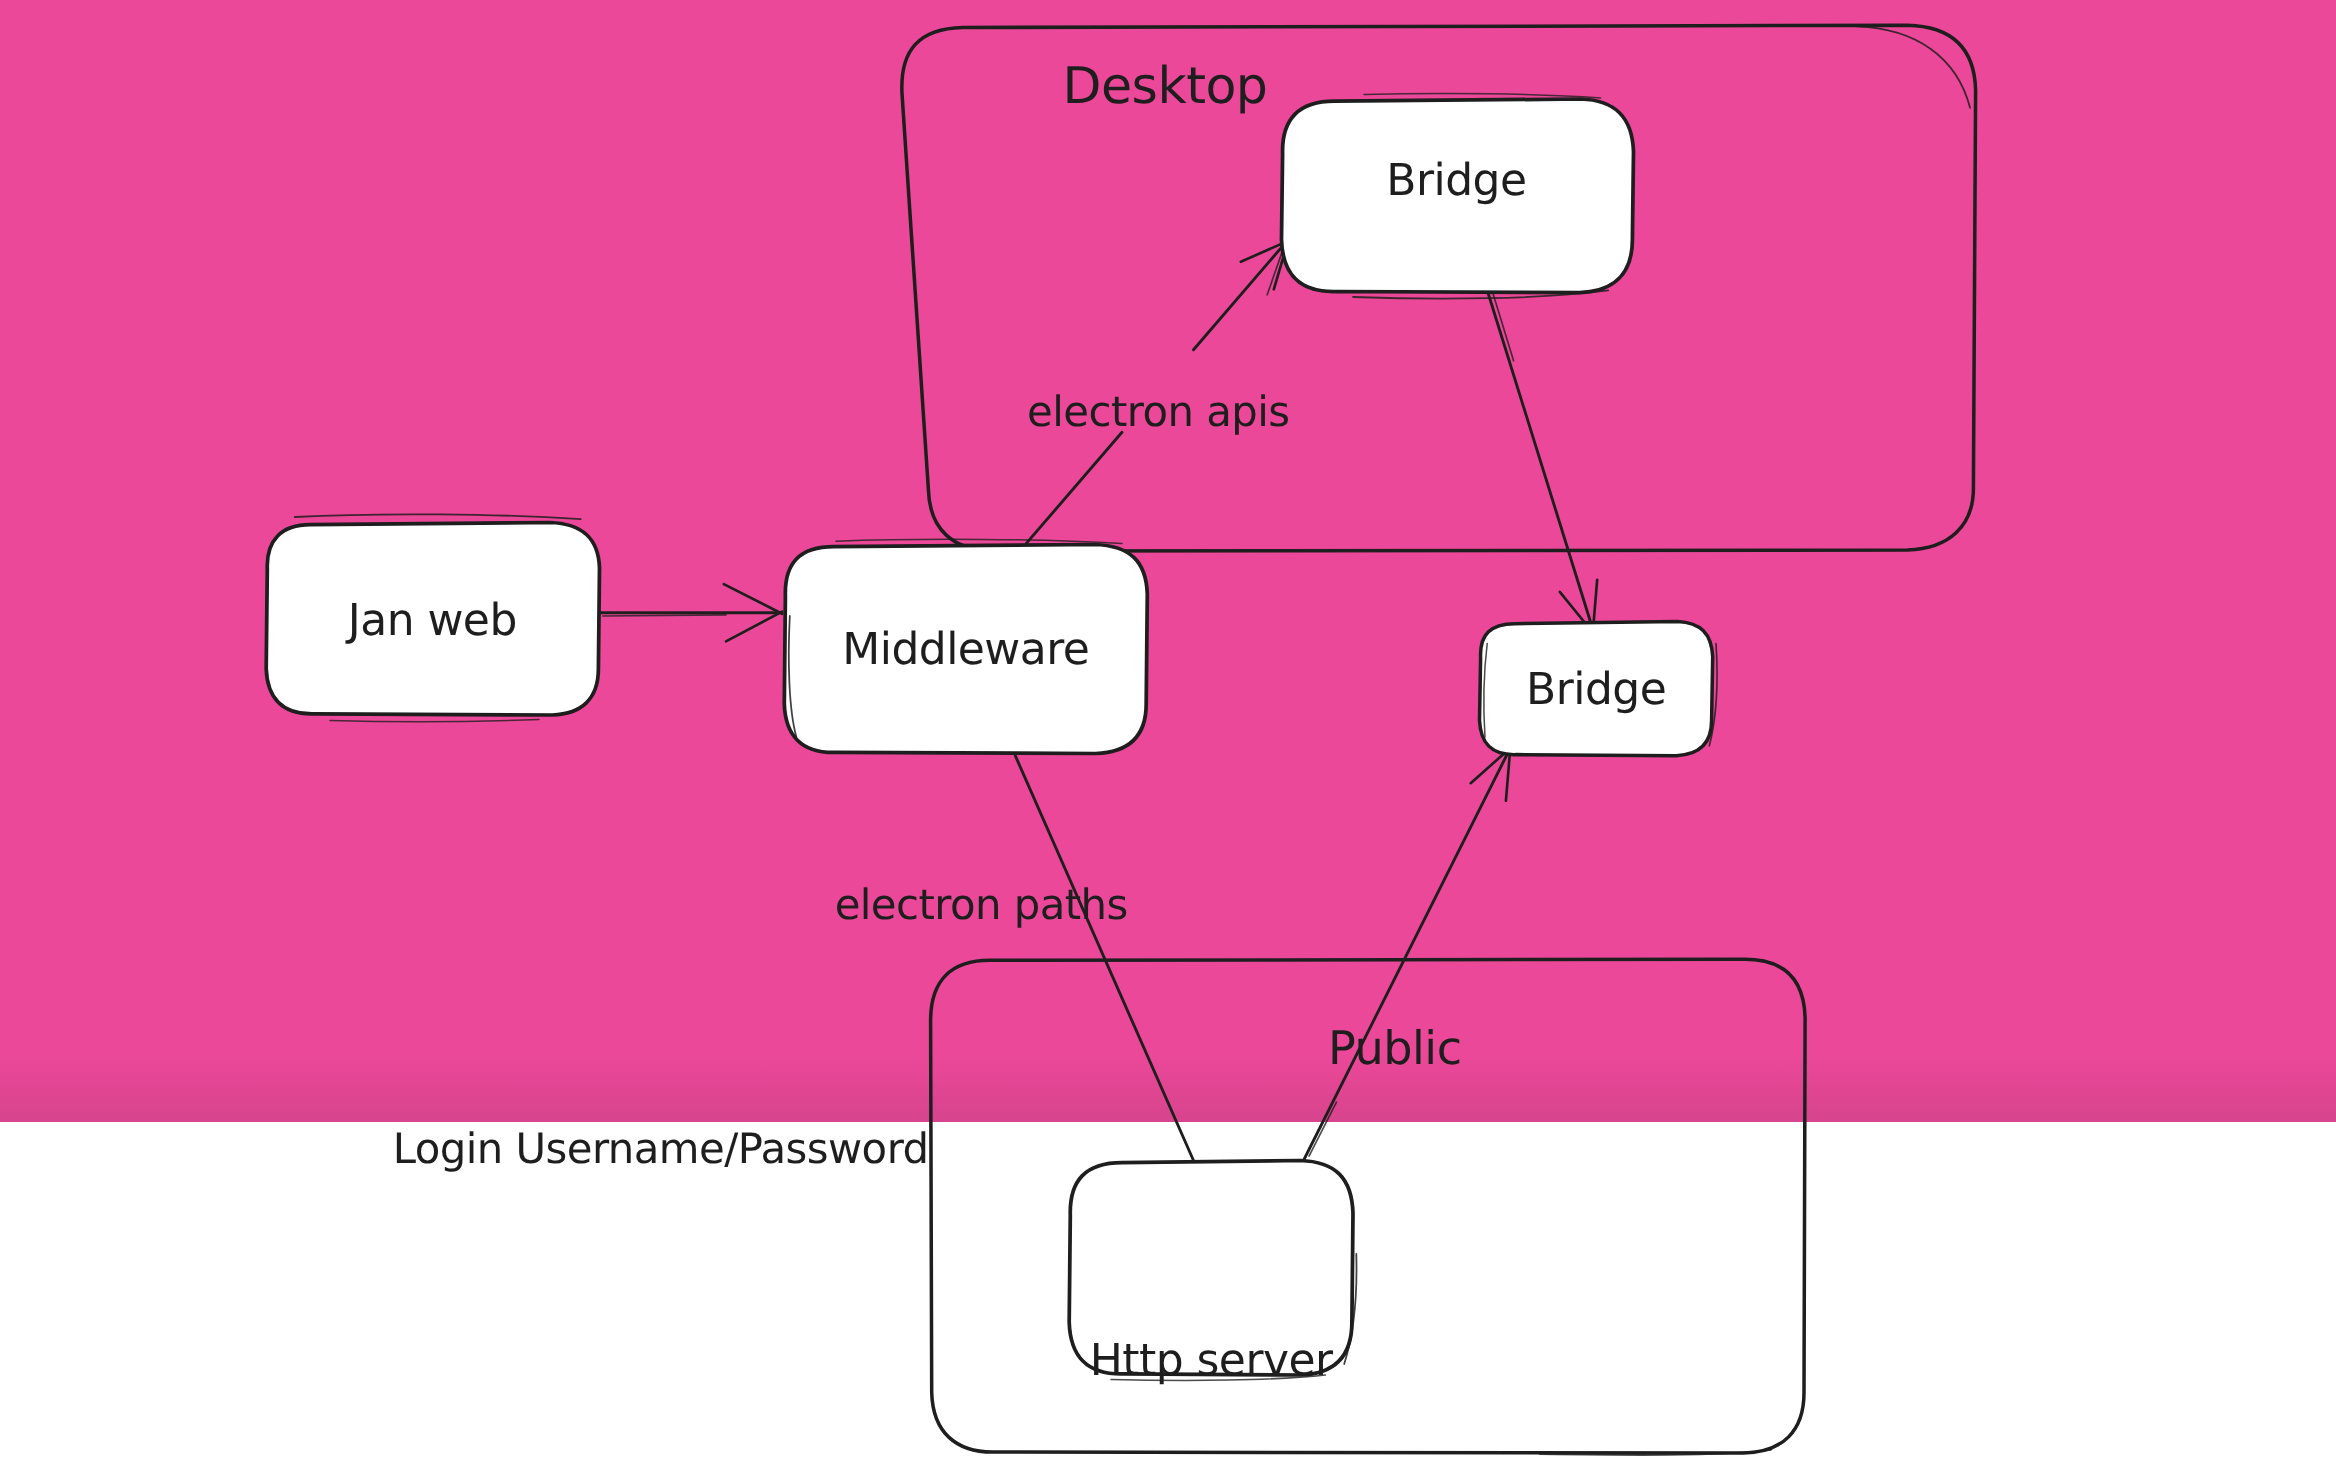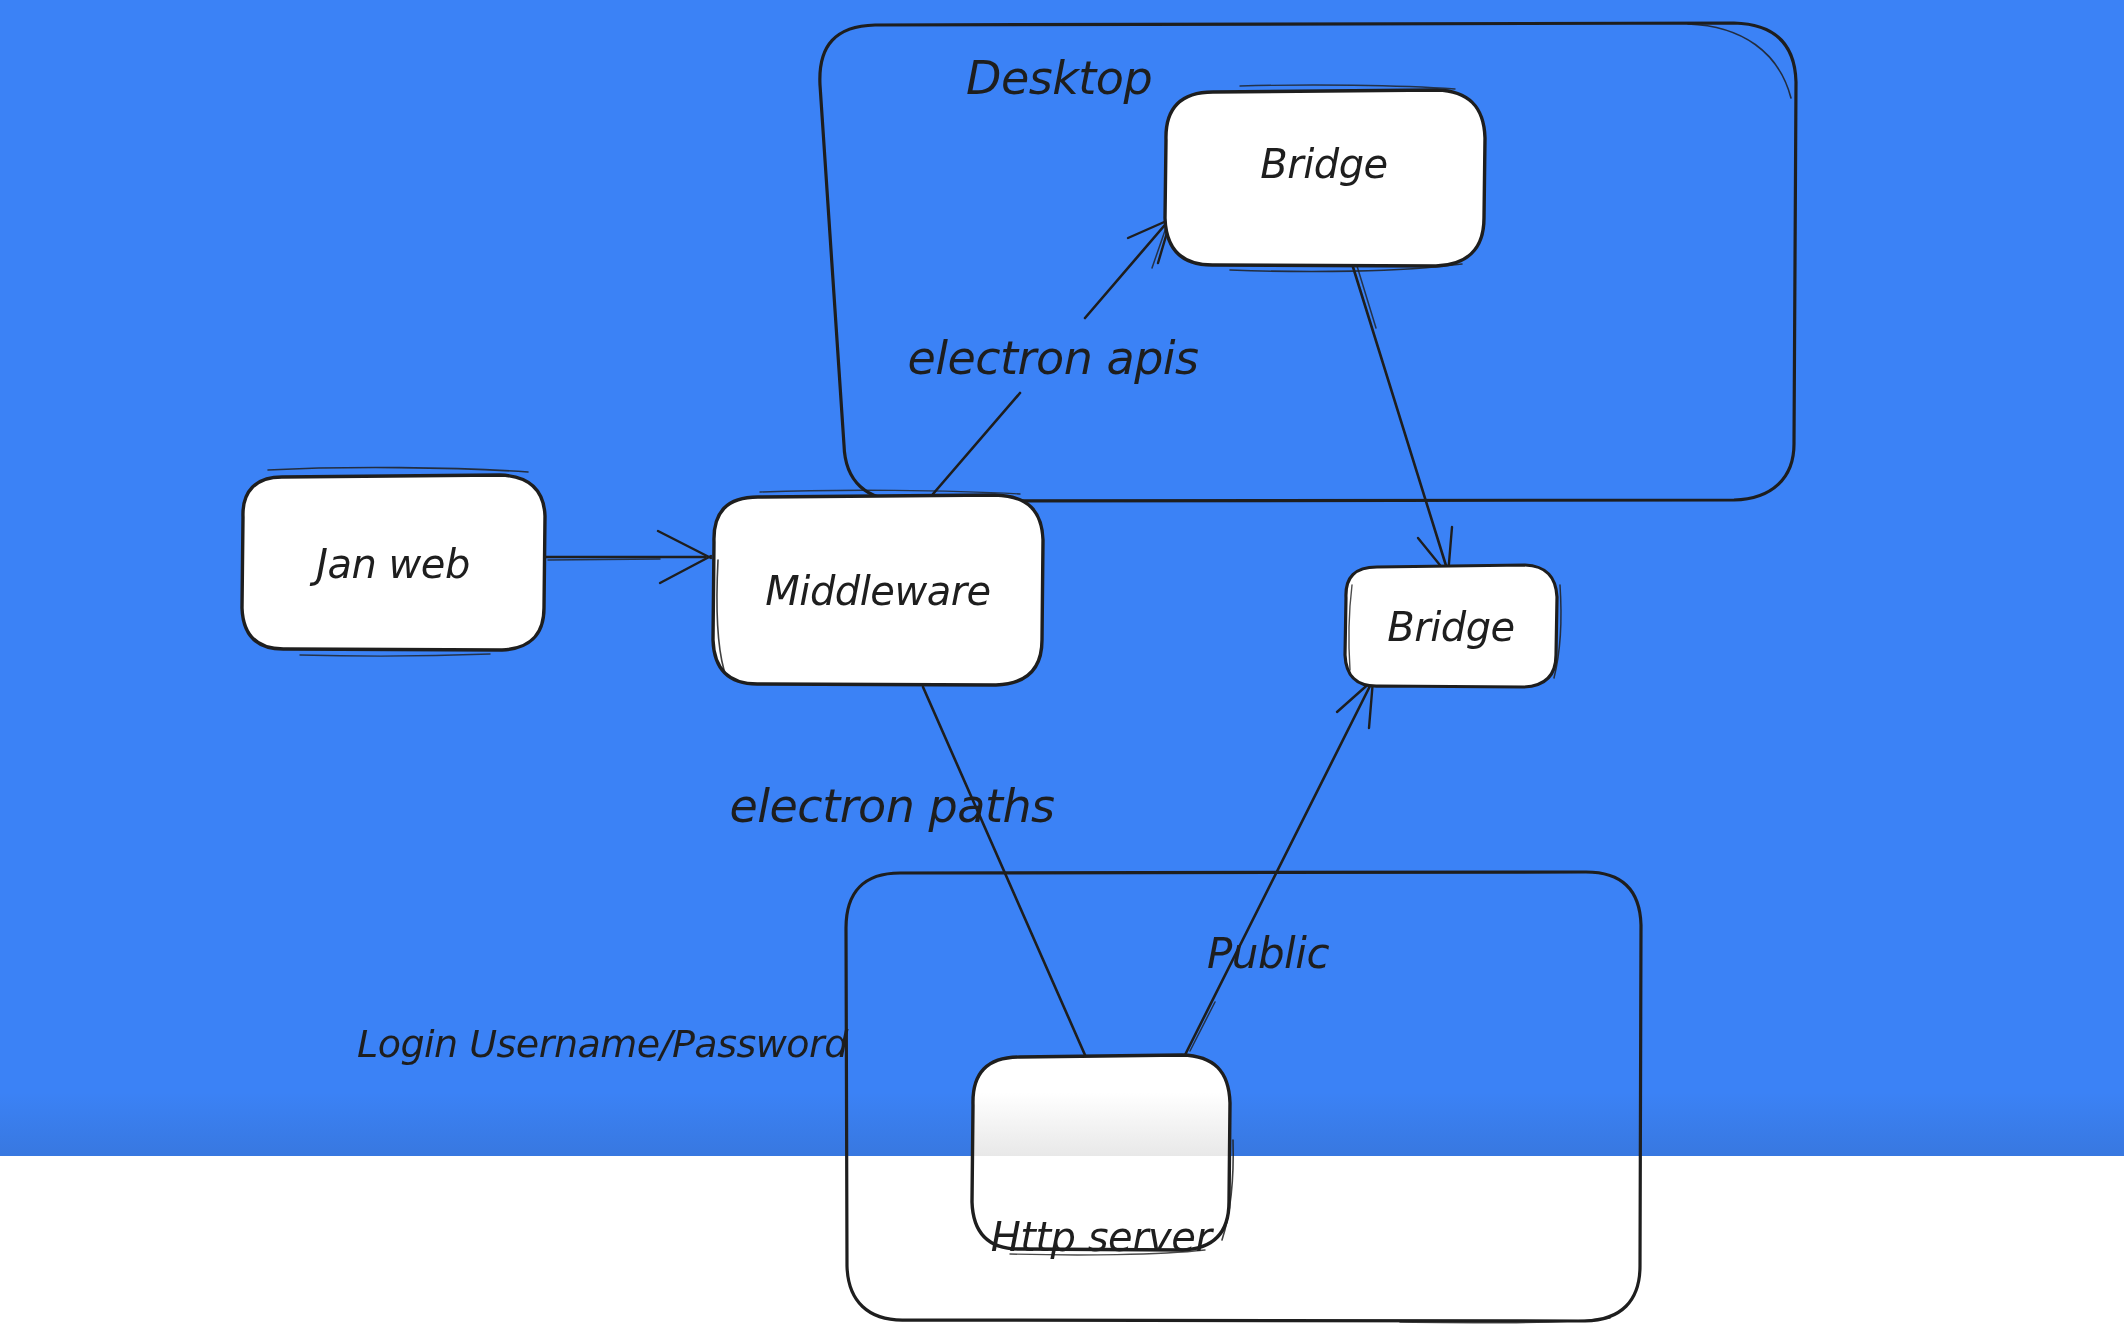--- a/index.html
+++ b/index.html
@@ -14,9 +14,8 @@
   .stage {
     position: relative;
     width: 2124px;
-    height: 1156px;
-    background: #3b82f6;
-    font-style: italic;
+    height: 1020px;
+    background: #ec4899;
   }
   .stage svg {
     position: absolute;

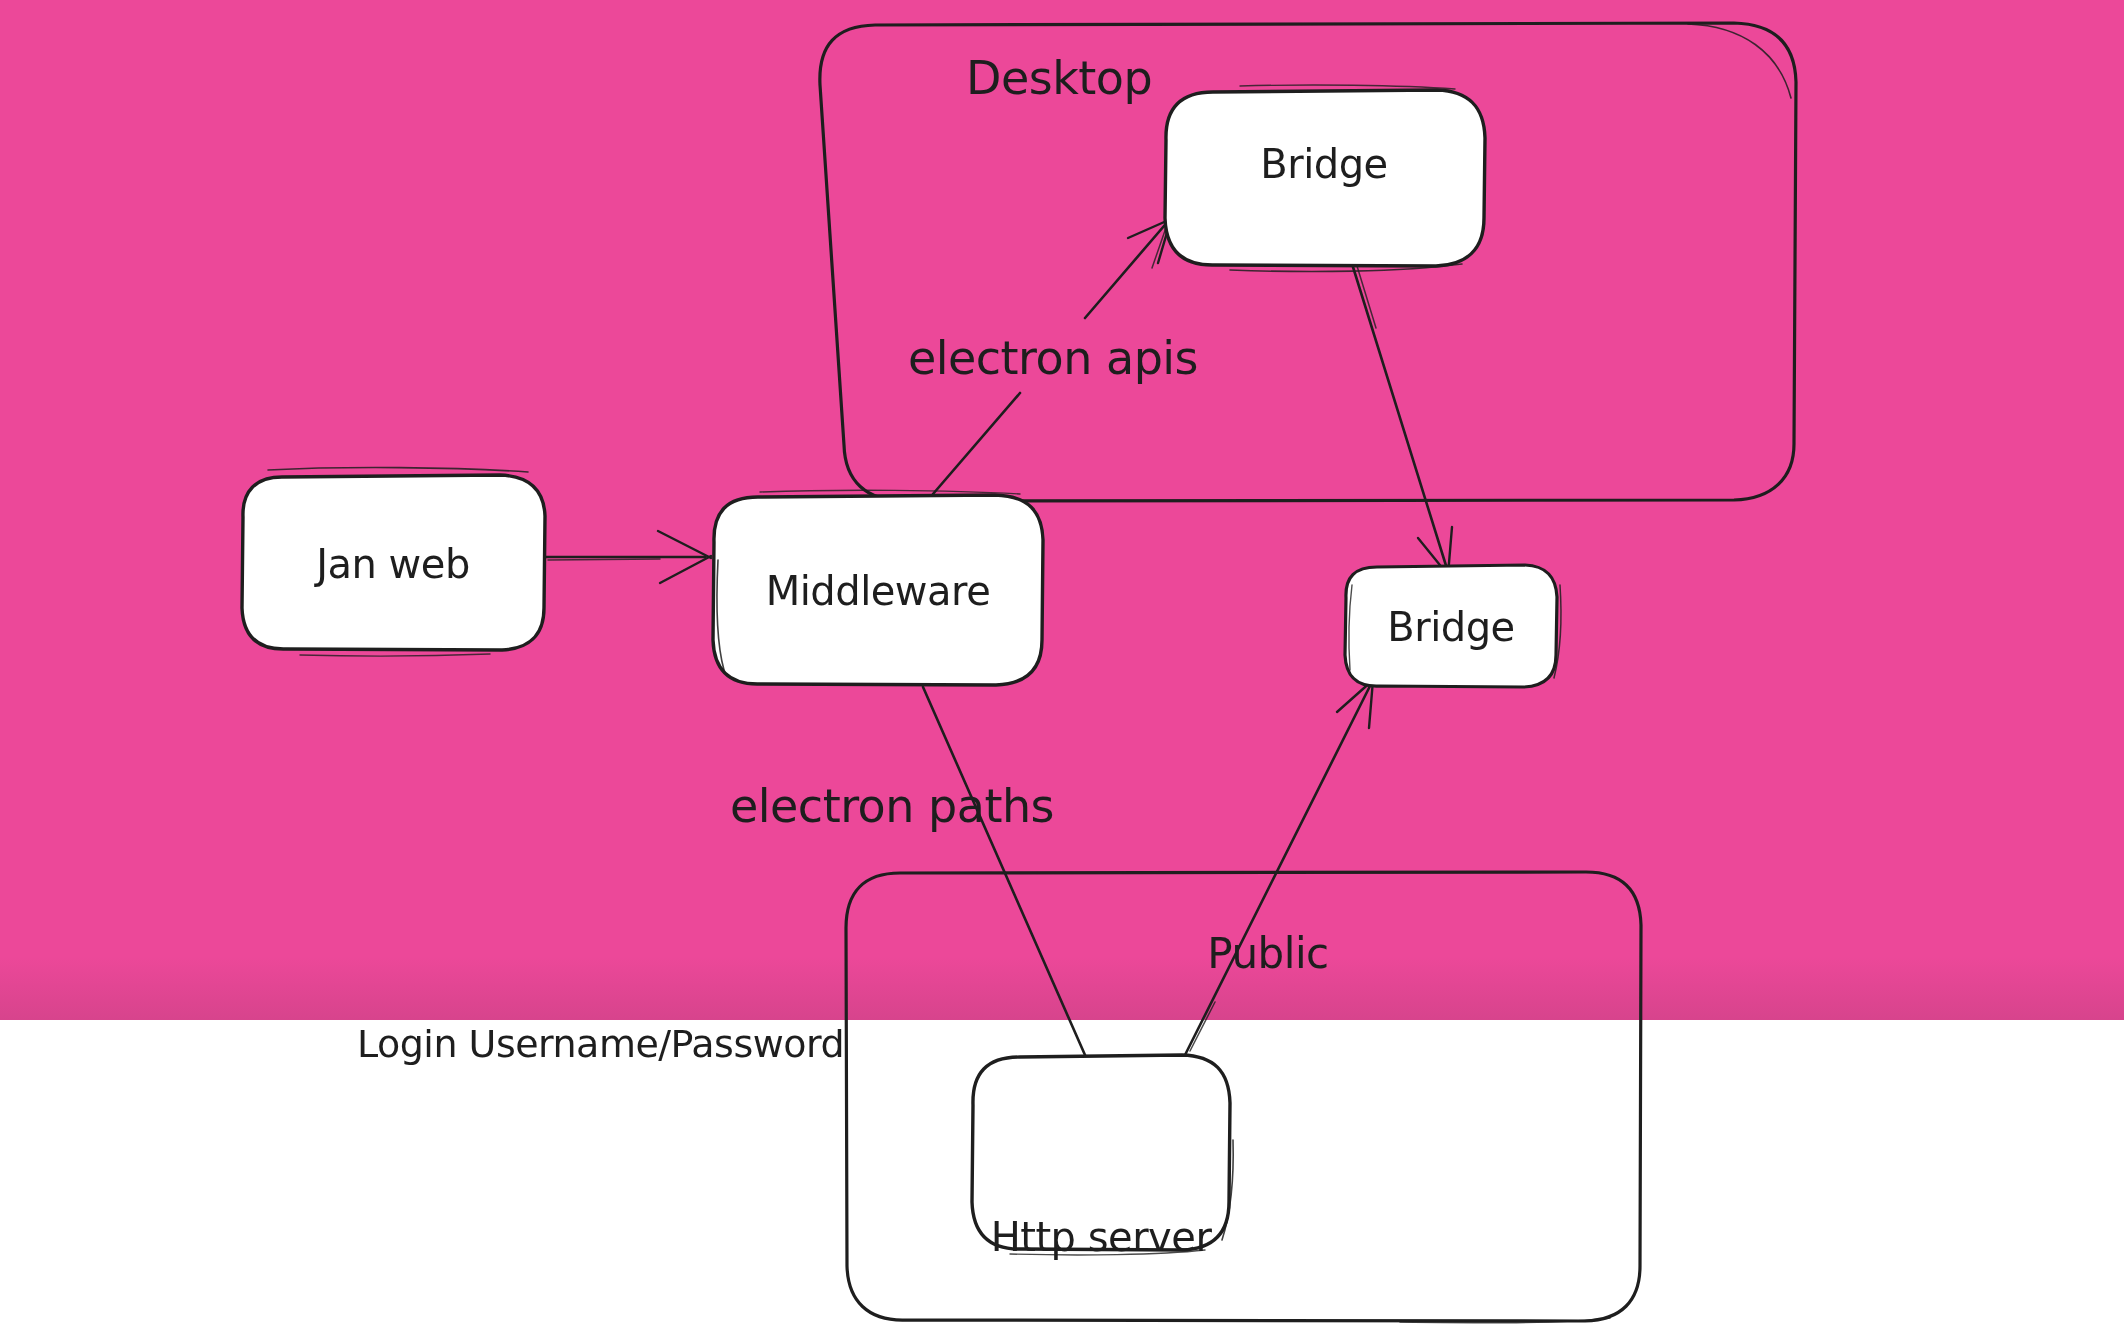--- a/index.html
+++ b/index.html
@@ -34,7 +34,7 @@
   }
   .node-lbl     { font-size: 40px; }
   .container-lbl{ font-size: 46px; }
-  .edge-lbl     { font-size: 46px; }
+  .edge-lbl     { font-size: 38px; margin-top: 16px; }
   .note-lbl     { font-size: 38px; }
   .bottom-fade {
     position: absolute;

